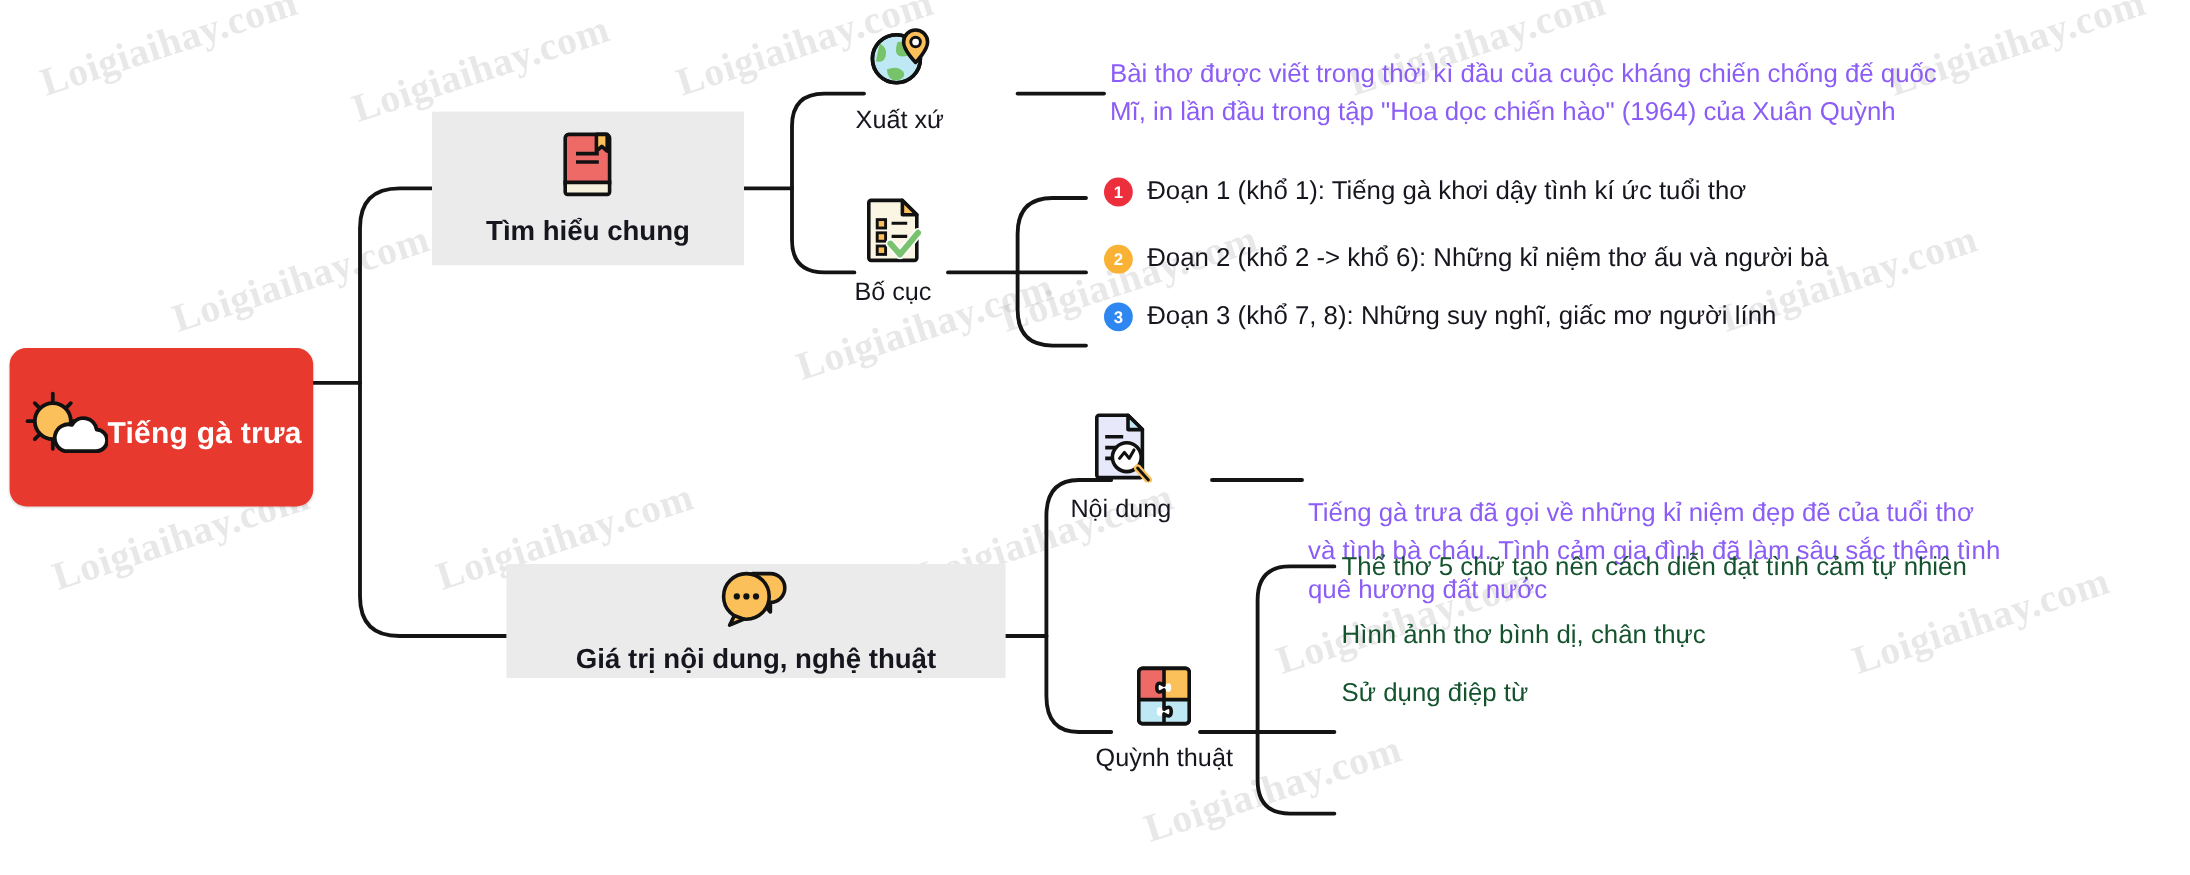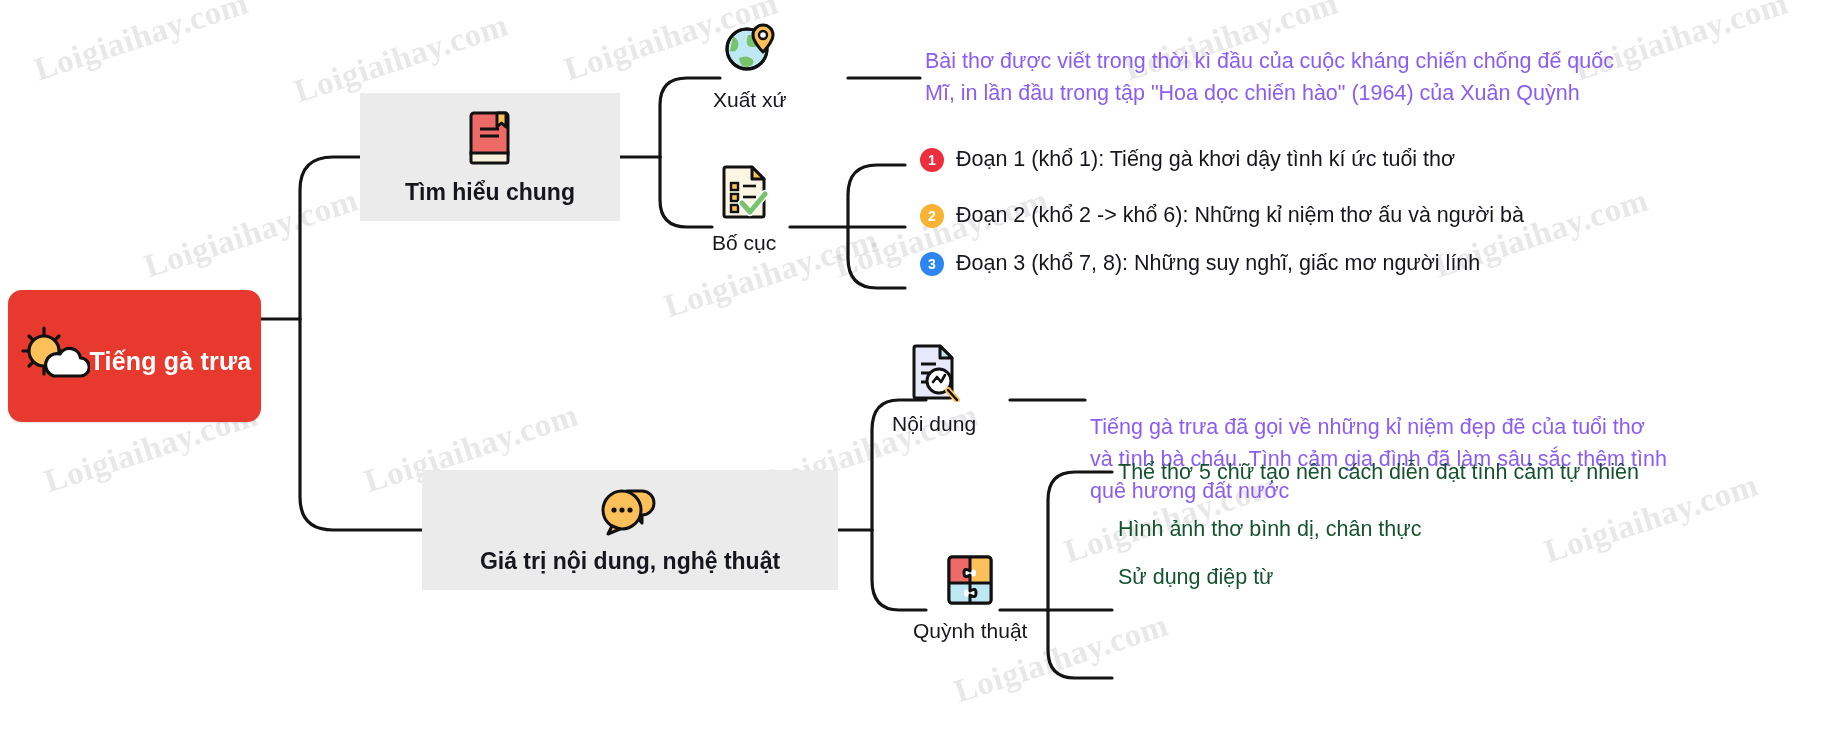--- a/index.html
+++ b/index.html
@@ -48,7 +48,7 @@
   }
   .branch-label{font-size:23px;font-weight:bold;color:#16161f;margin-top:8px;}
   #card-tim-hieu{left:360px;top:93px;width:260px;height:128px;}
-  #card-gia-tri{left:422px;top:470px;width:416px;height:120px;}
+  #card-gia-tri{left:422px;top:470px;width:416px;height:95px;}
 
   
   .node2{position:absolute;display:flex;flex-direction:column;align-items:center;}

